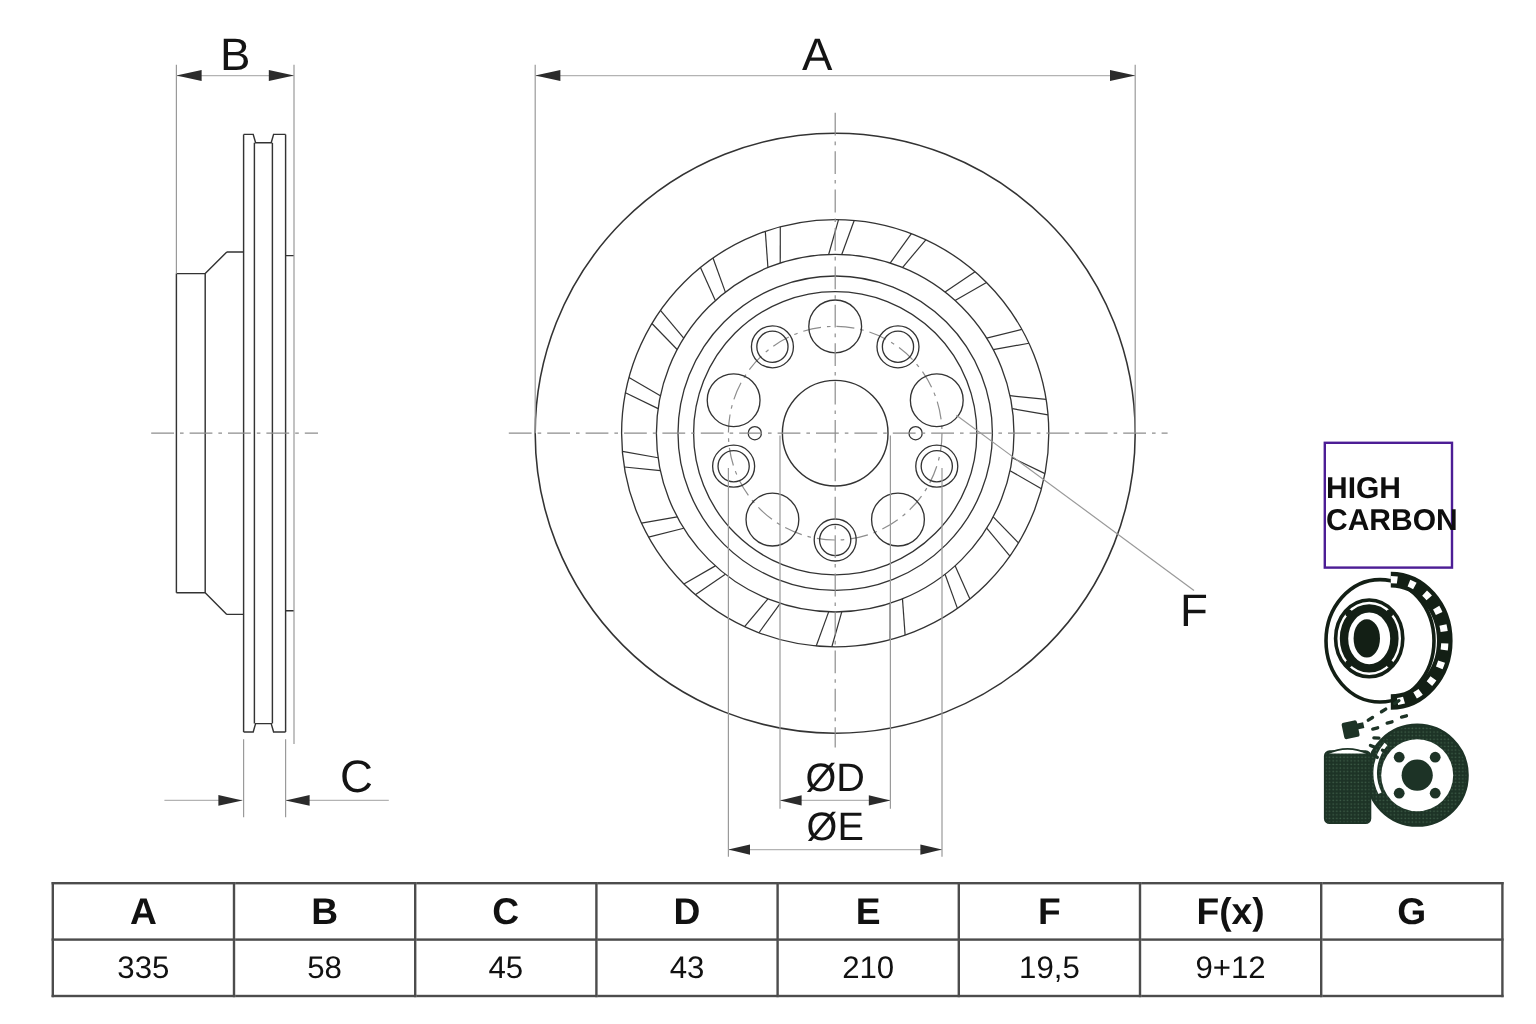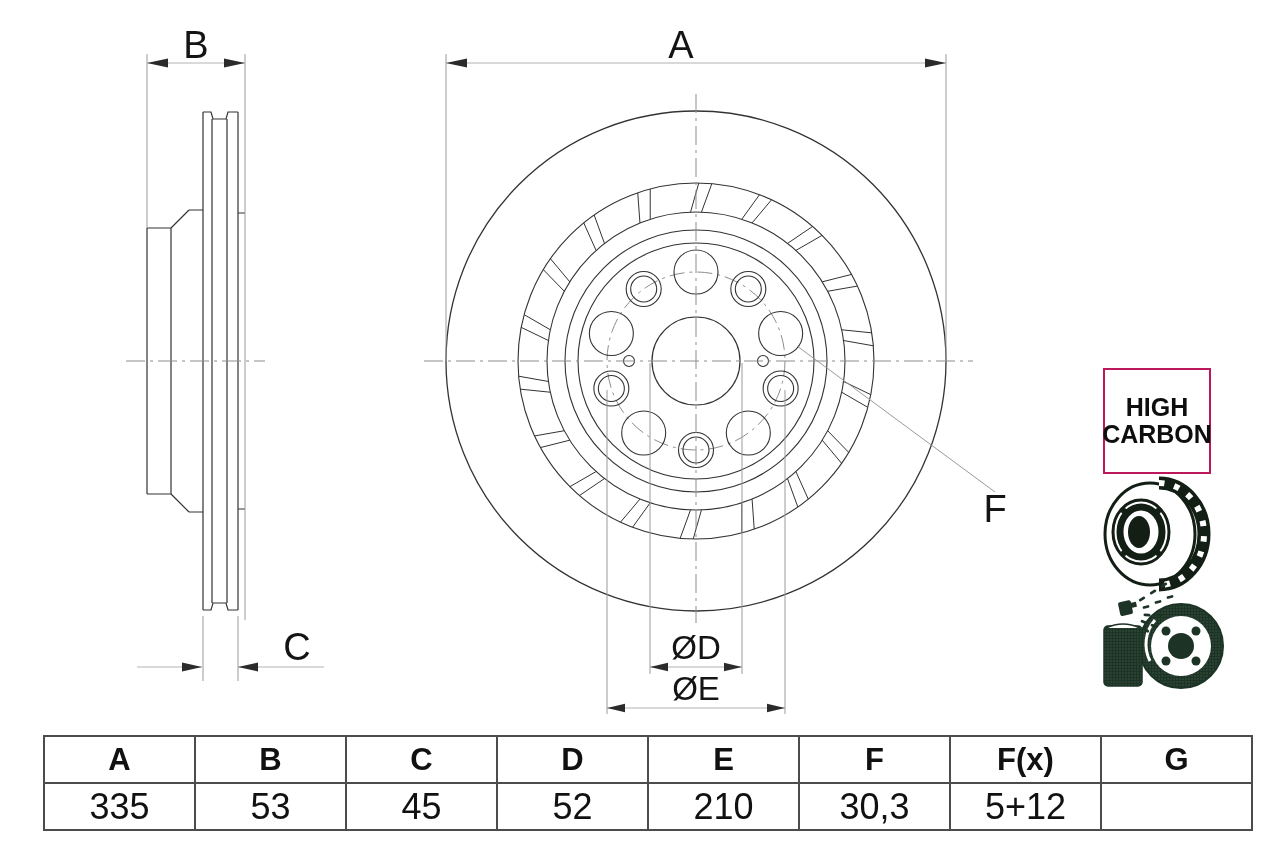--- a/index.html
+++ b/index.html
@@ -8,8 +8,8 @@
   svg text{font-family:"Liberation Sans",sans-serif;}
   .dimlabel{font-size:38px;fill:#141414;}
   .dimlabel-sm{font-size:33px;fill:#141414;}
-  #badge{position:absolute;left:1103px;top:368px;width:104px;height:102px;border:2px solid #be185d;
-         display:flex;flex-direction:column;align-items:center;justify-content:center;
+  #badge{position:absolute;left:1103px;top:368px;width:104px;height:102px;border:2px solid #4c1d95;
+         display:flex;flex-direction:column;justify-content:center;
          font-weight:bold;font-size:25px;line-height:1.1;color:#0e0e0e;letter-spacing:0px;background:#fff;}
   #spec-table{position:absolute;left:43px;top:735px;}
   #spec-table table{border-collapse:collapse;table-layout:fixed;width:1194px;background:#fff;}

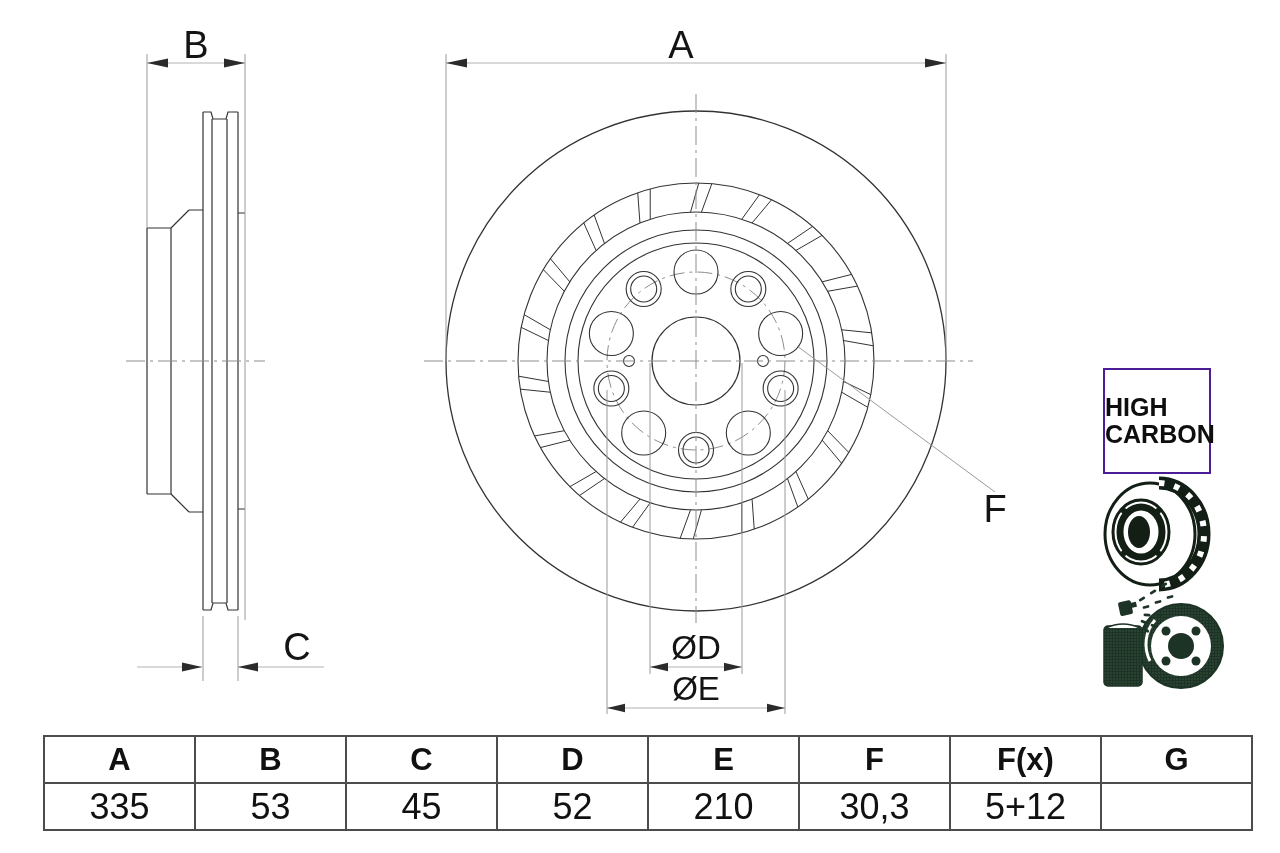--- a/index.html
+++ b/index.html
@@ -14,7 +14,7 @@
   #spec-table{position:absolute;left:43px;top:735px;}
   #spec-table table{border-collapse:collapse;table-layout:fixed;width:1194px;background:#fff;}
   #spec-table td{border:2px solid #4c4c4c;width:149px;height:45px;text-align:center;vertical-align:middle;
-                 font-size:36px;color:#111;padding:0;}
+                 font-size:26px;color:#111;padding:0;}
   #spec-table tr.hdr td{font-weight:bold;font-size:31px;}
 </style>
 </head>

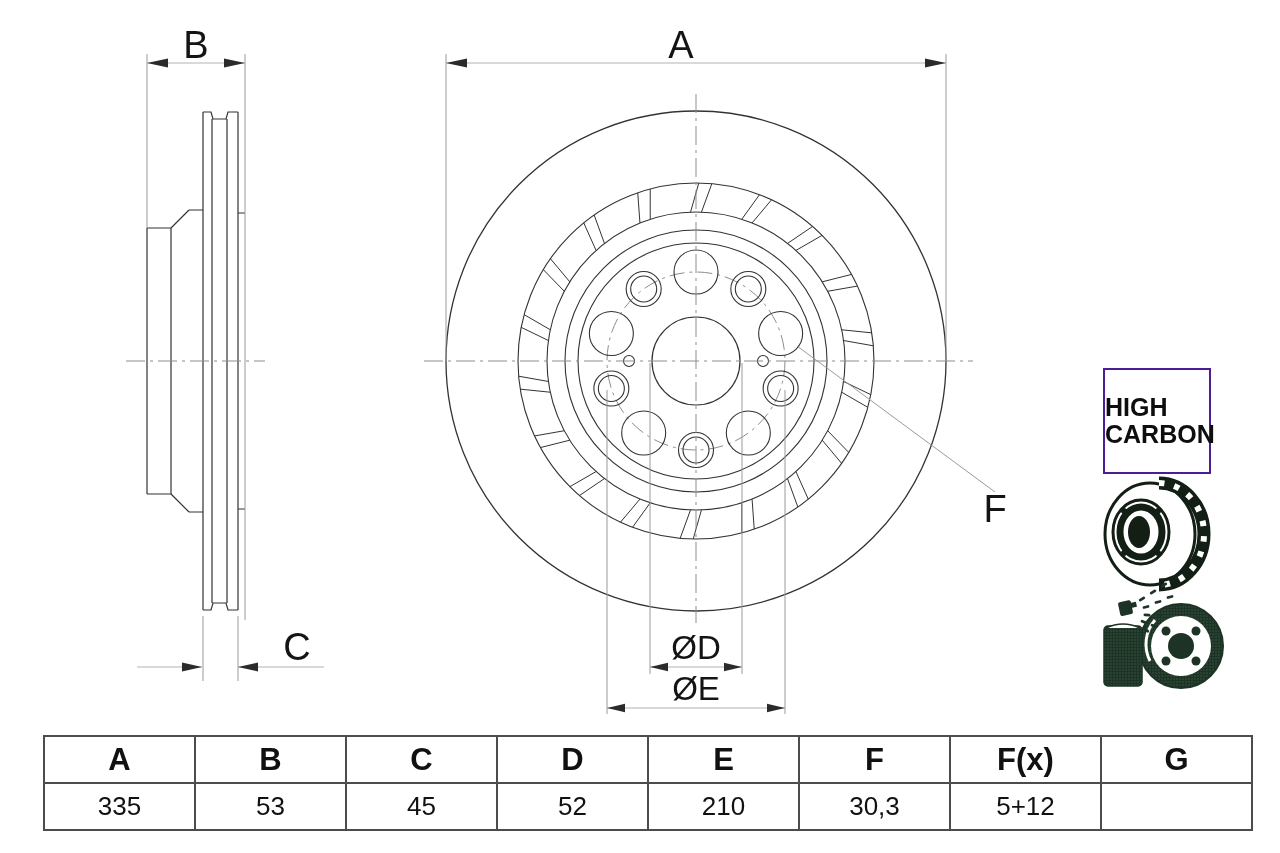--- a/index.html
+++ b/index.html
@@ -209,7 +209,7 @@
     </tr>
     <tr>
       <td>335</td>
-      <td>53</td>
+      <td>58</td>
       <td>45</td>
       <td>52</td>
       <td>210</td>

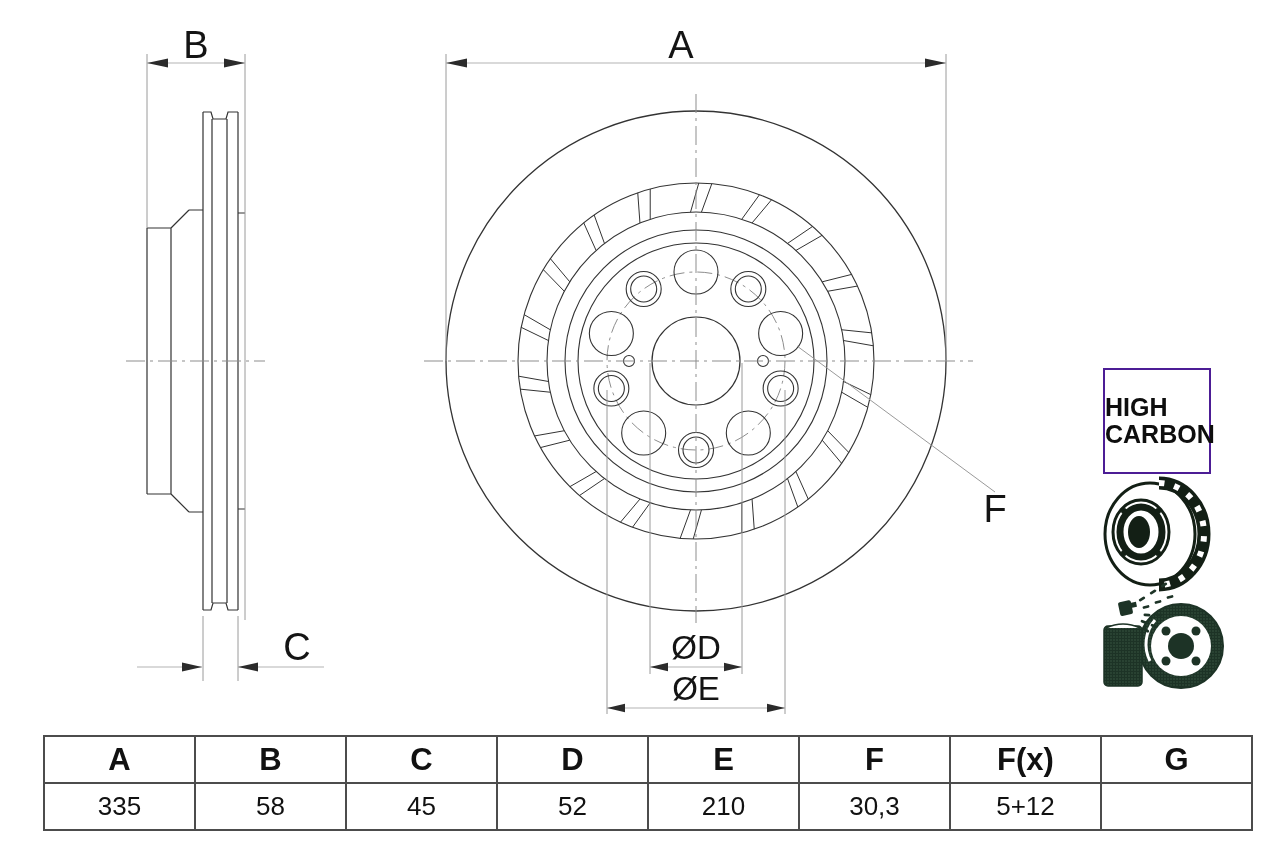--- a/index.html
+++ b/index.html
@@ -211,7 +211,7 @@
       <td>335</td>
       <td>58</td>
       <td>45</td>
-      <td>52</td>
+      <td>43</td>
       <td>210</td>
       <td>30,3</td>
       <td>5+12</td>

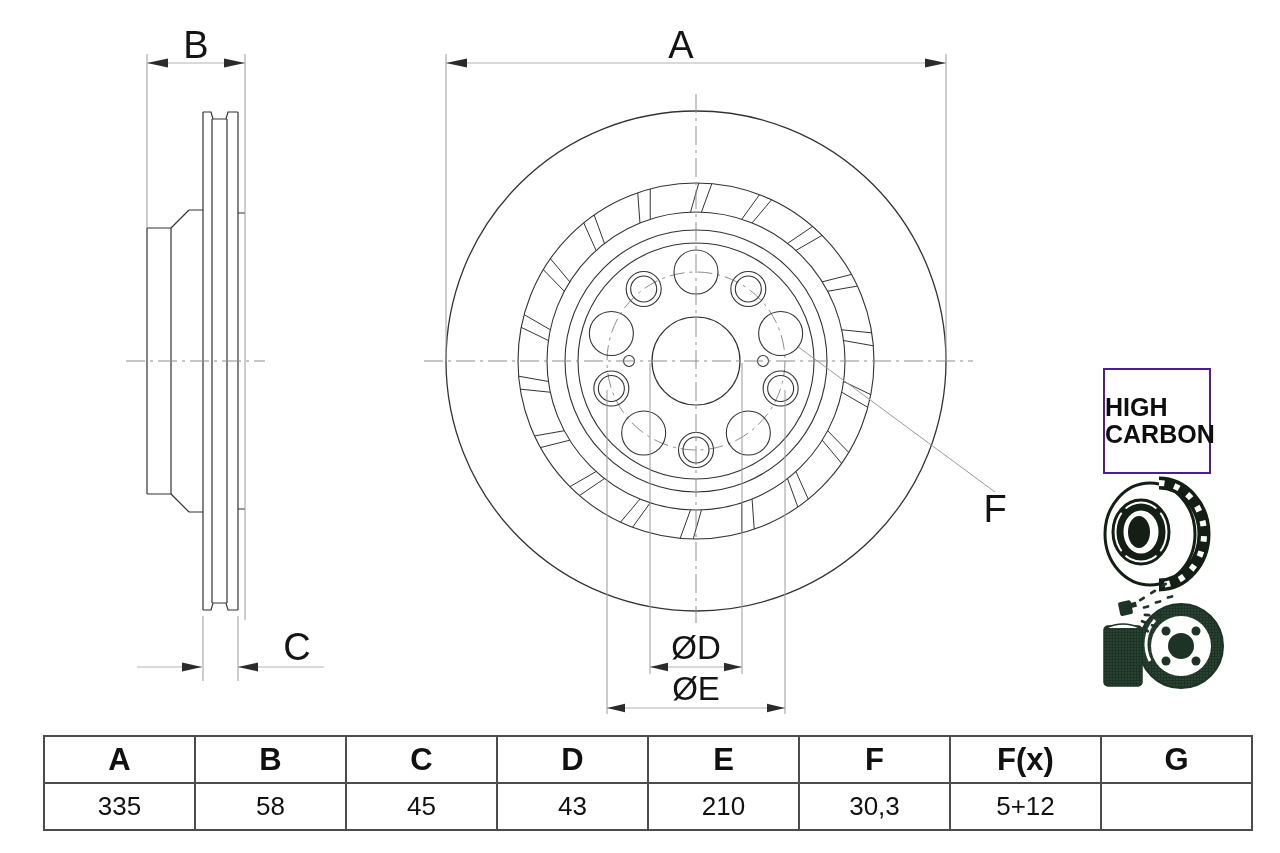--- a/index.html
+++ b/index.html
@@ -213,7 +213,7 @@
       <td>45</td>
       <td>43</td>
       <td>210</td>
-      <td>30,3</td>
+      <td>19,5</td>
       <td>5+12</td>
       <td></td>
     </tr>

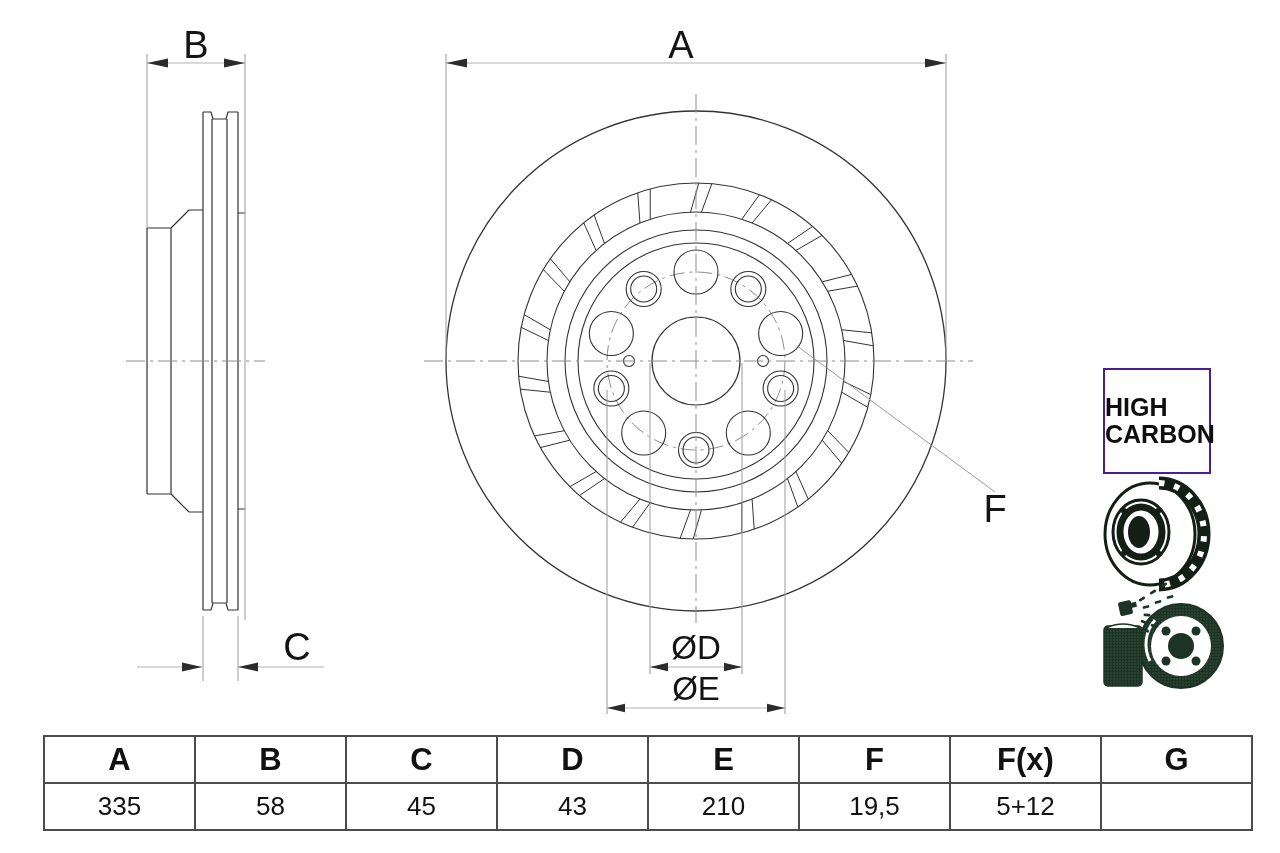--- a/index.html
+++ b/index.html
@@ -214,7 +214,7 @@
       <td>43</td>
       <td>210</td>
       <td>19,5</td>
-      <td>5+12</td>
+      <td>9+12</td>
       <td></td>
     </tr>
   </tbody>

